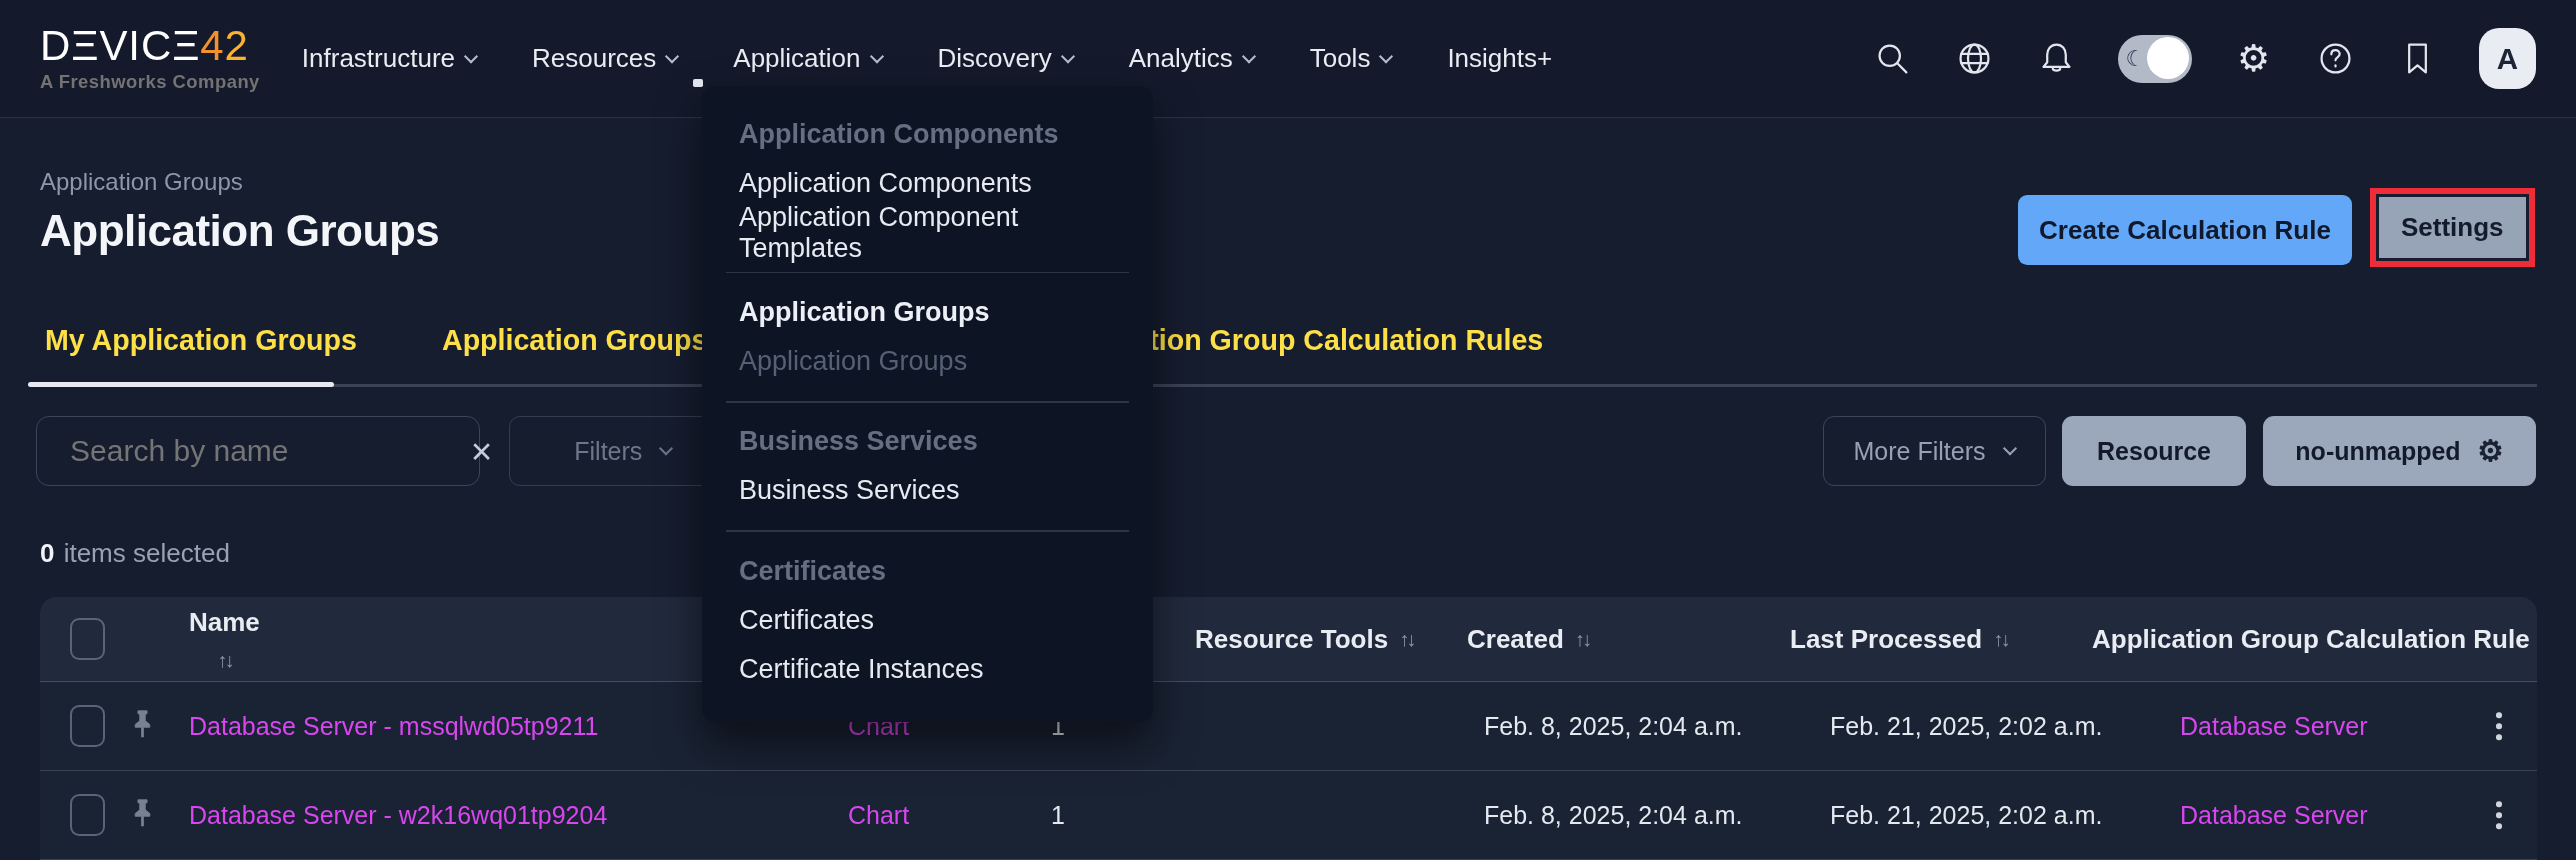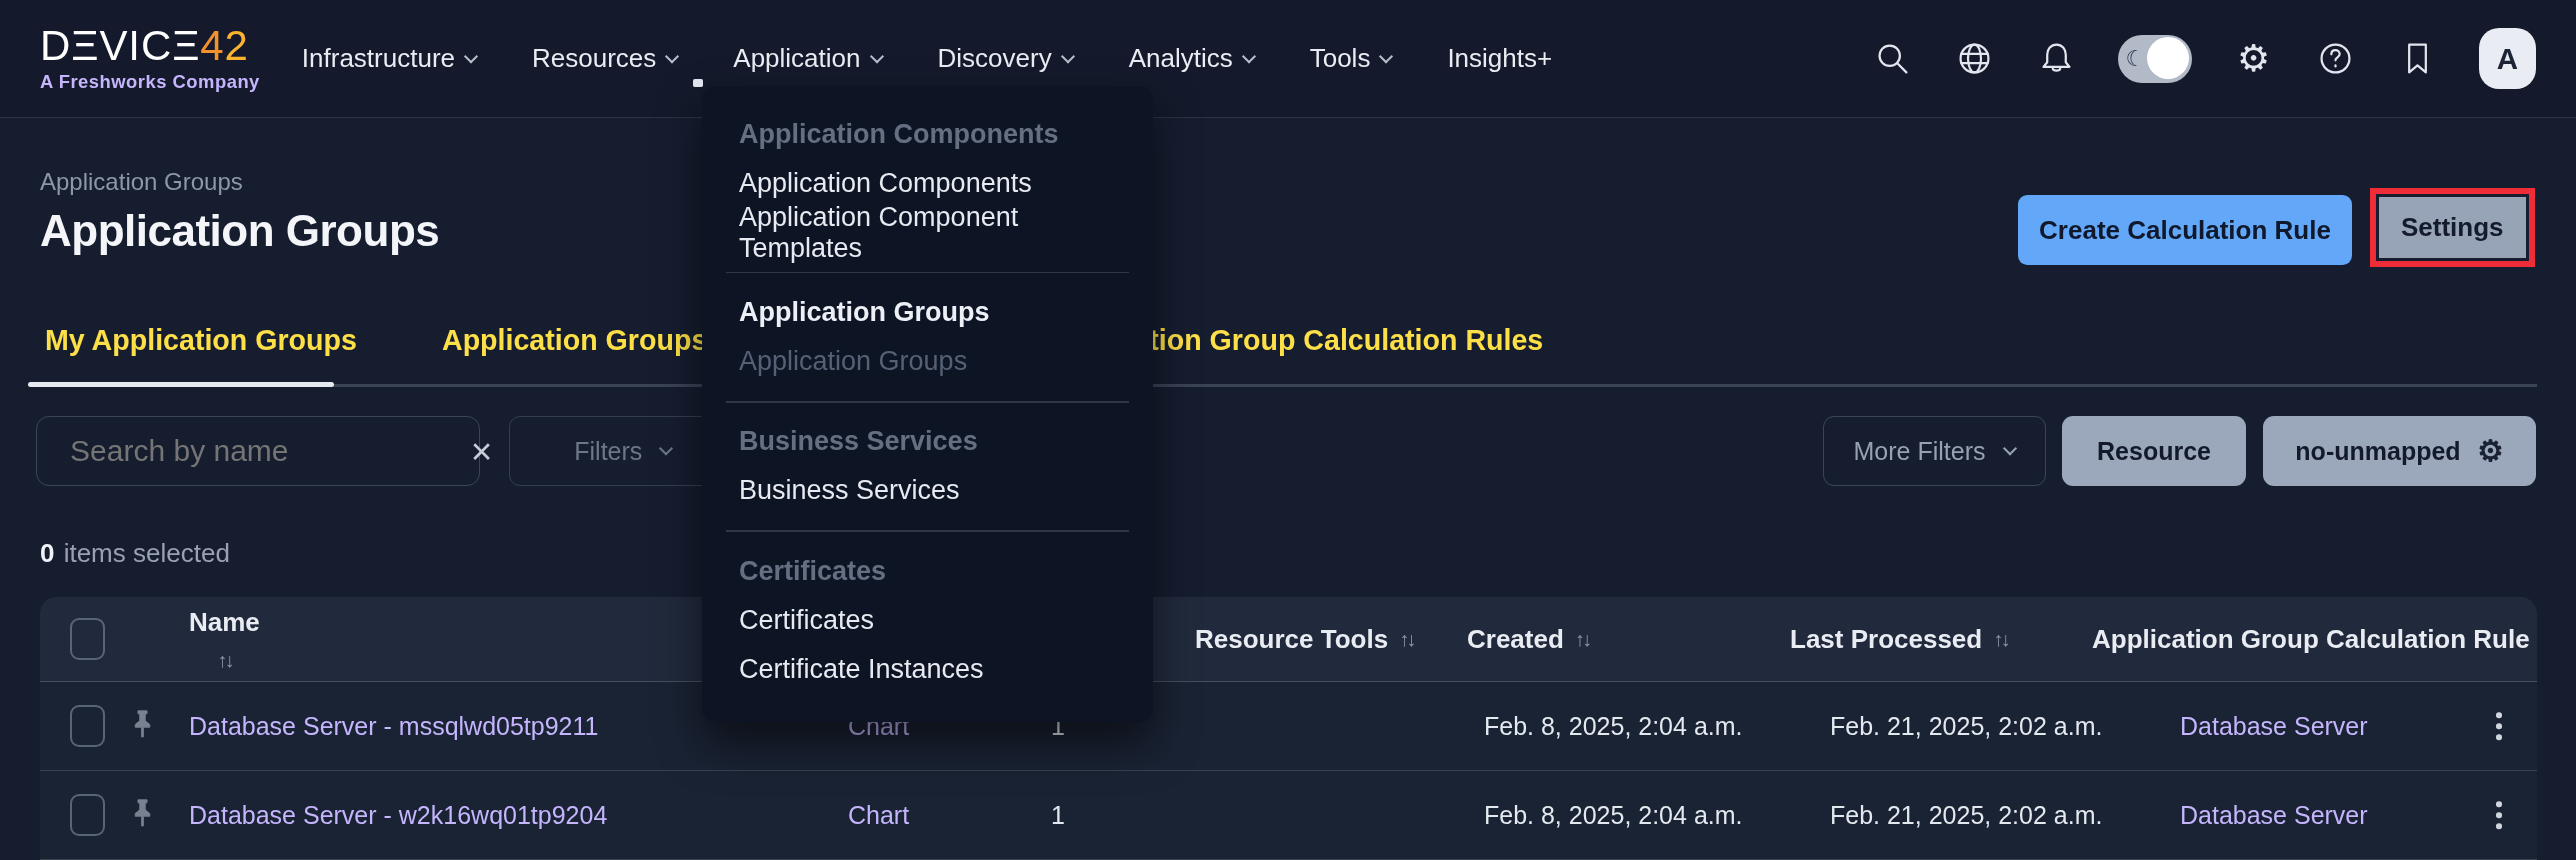--- a/index.html
+++ b/index.html
@@ -14,7 +14,7 @@
   .brand { display:flex; flex-direction:column; line-height:1; }
   .brand-line { font-size:42px; font-weight:400; letter-spacing:0.9px; color:#ffffff; }
   .brand-4 { color:#f2912d; } .brand-2 { color:#fbb32f; }
-  .brand-tag { font-size:18.4px; font-weight:600; color:#c4b5fd; margin-top:6.4px; letter-spacing:0.5px; }
+  .brand-tag { font-size:18.4px; font-weight:600; color:#737373; margin-top:6.4px; letter-spacing:0.5px; }
   .navmenu { display:flex; align-items:center; gap:56px; margin-left:42px; }
   .navitem { display:flex; align-items:center; gap:11px; font-size:26px; color:#e9ecf2; cursor:pointer; }
   .chev { width:10px; height:10px; border-right:2.3px solid #b6bdca; border-bottom:2.3px solid #b6bdca;

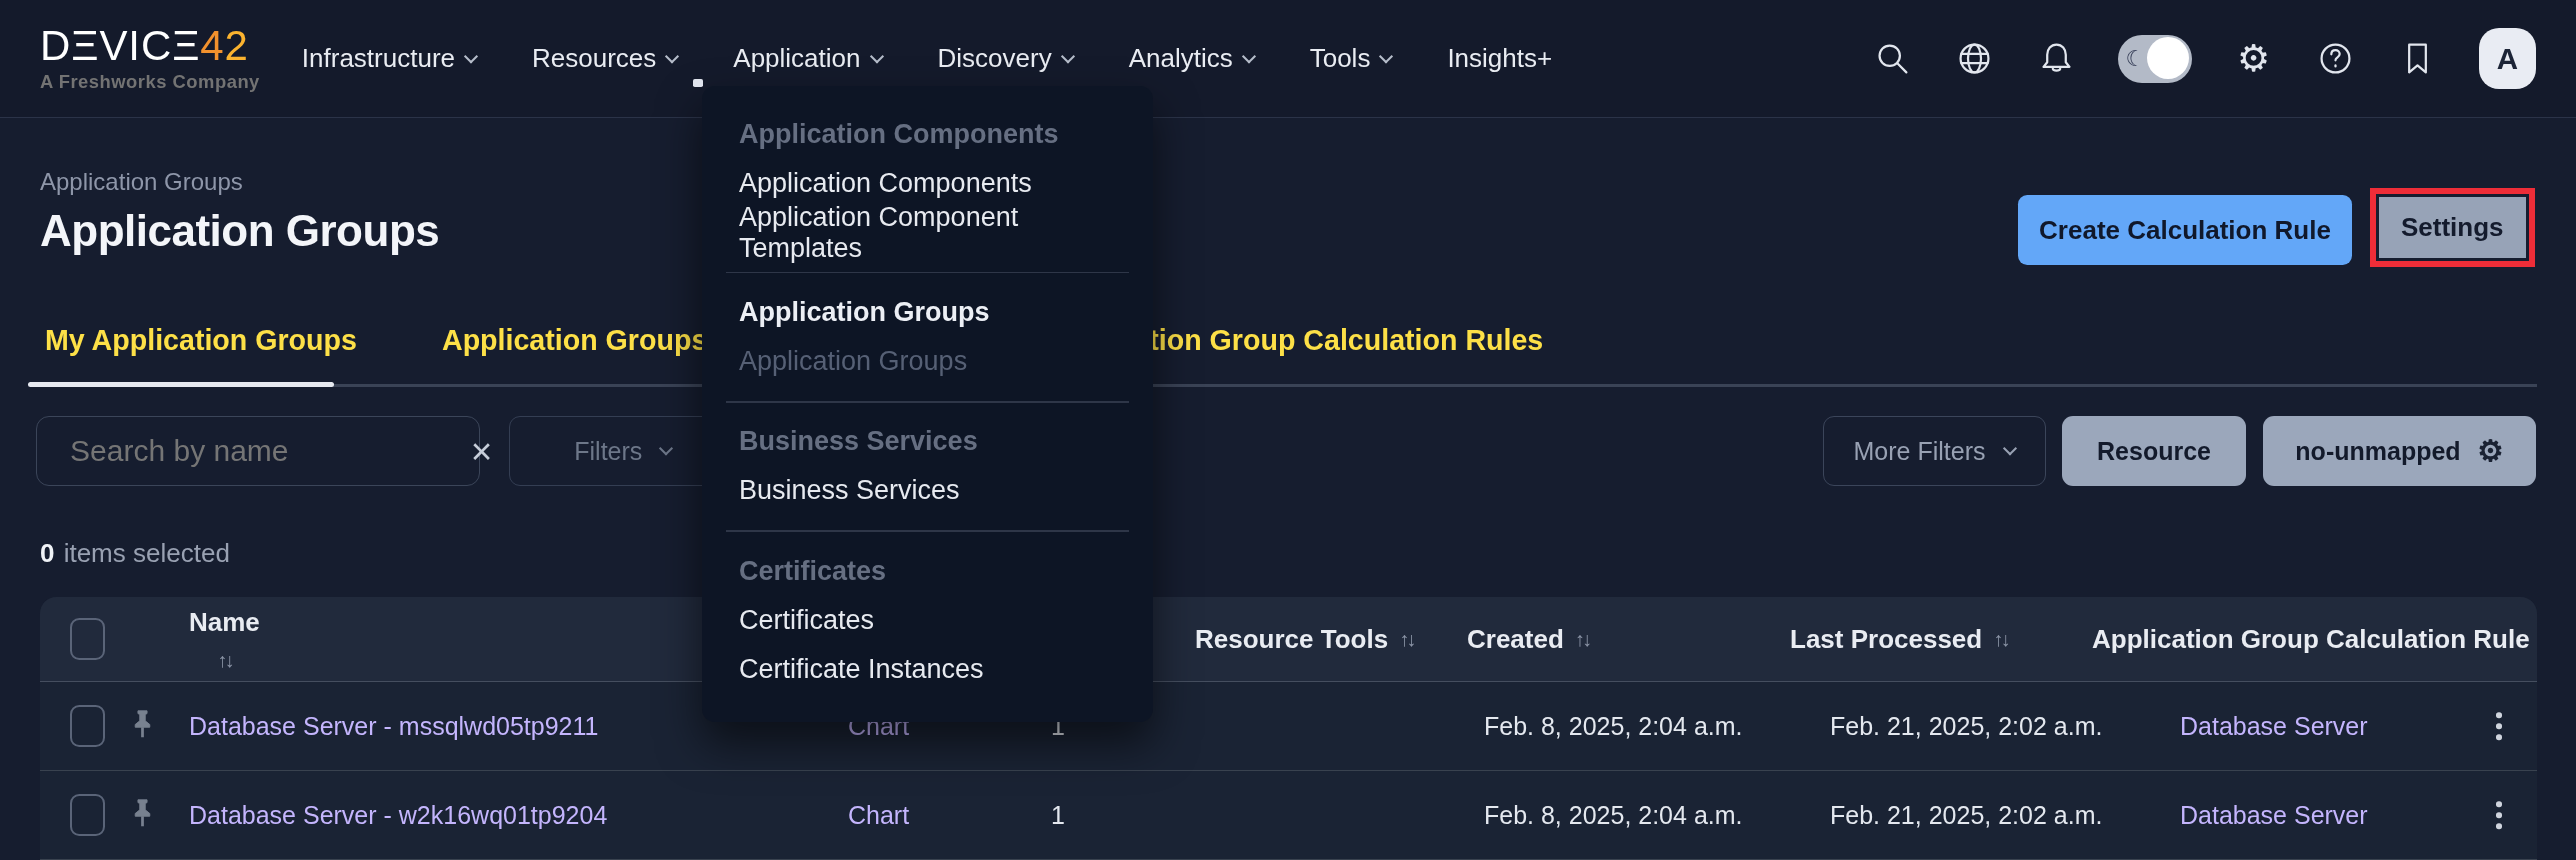--- a/index.html
+++ b/index.html
@@ -74,7 +74,7 @@
   .hlabel { font-size:26px; font-weight:700; color:#e9ecf2; display:flex; align-items:center; gap:11px; }
   .sort { font-size:20px; letter-spacing:-2.8px; color:#8a93a5; font-weight:400; }
   .cb { width:35px; height:42px; border:2.8px solid #5a6478; border-radius:9.2px; cursor:pointer; }
-  .link { font-size:25px; color:#c4b5fd; cursor:pointer; }
+  .link { font-size:25px; color:#d946ef; cursor:pointer; }
   .val { font-size:25px; color:#e4e8ef; }
   .kebab { display:flex; flex-direction:column; gap:5.5px; cursor:pointer; }
   .kebab i { width:5.5px; height:5.5px; border-radius:50%; background:#d0d5de; }

